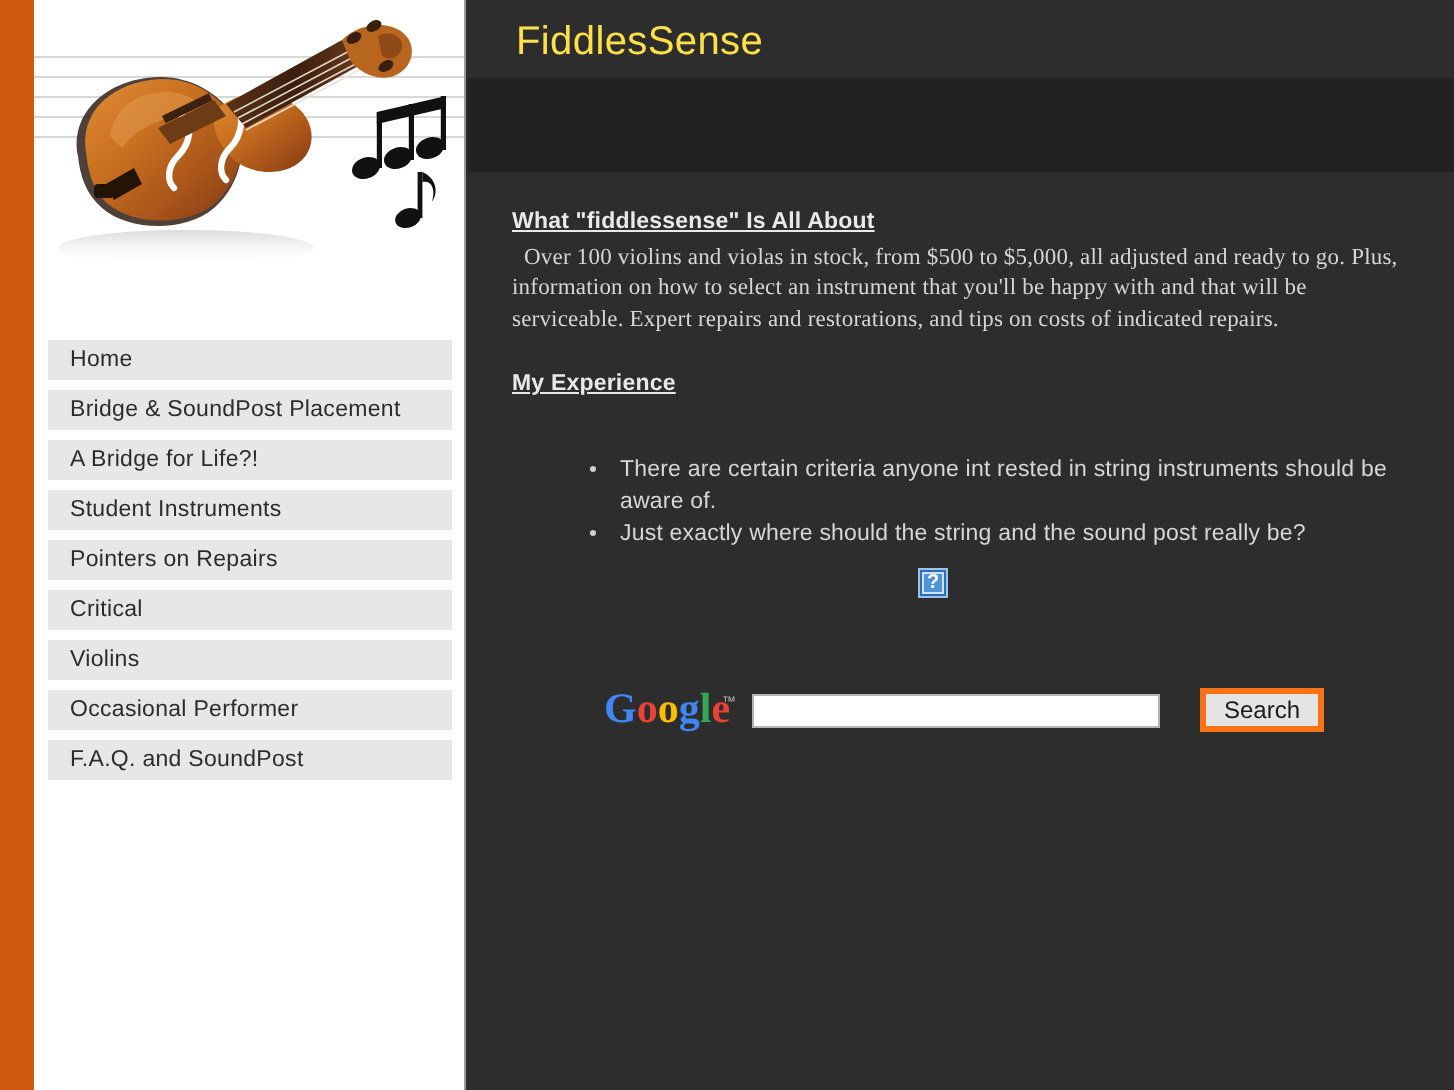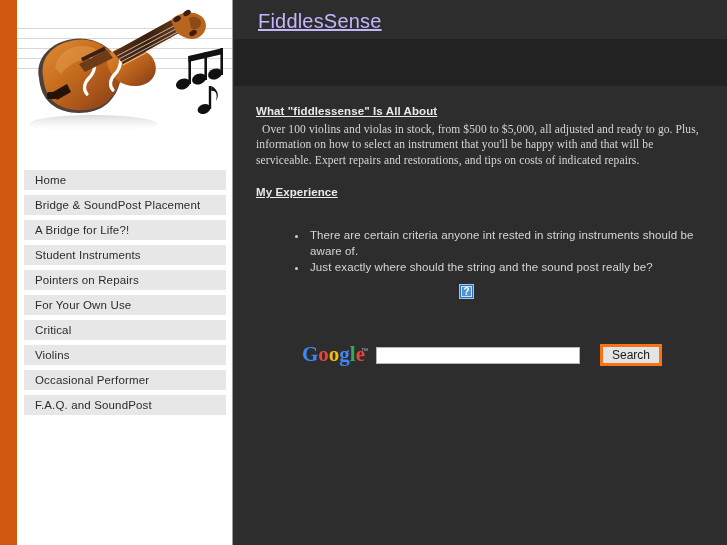--- a/index.html
+++ b/index.html
@@ -120,11 +120,10 @@
     left: 24px;
     top: 10px;
     font-size: 20px;
-    color: #c4b5fd;
+    color: #fde047;
     letter-spacing: 0.2px;
     font-weight: normal;
     margin: 0;
-    text-decoration: underline;
   }
 
   .content {

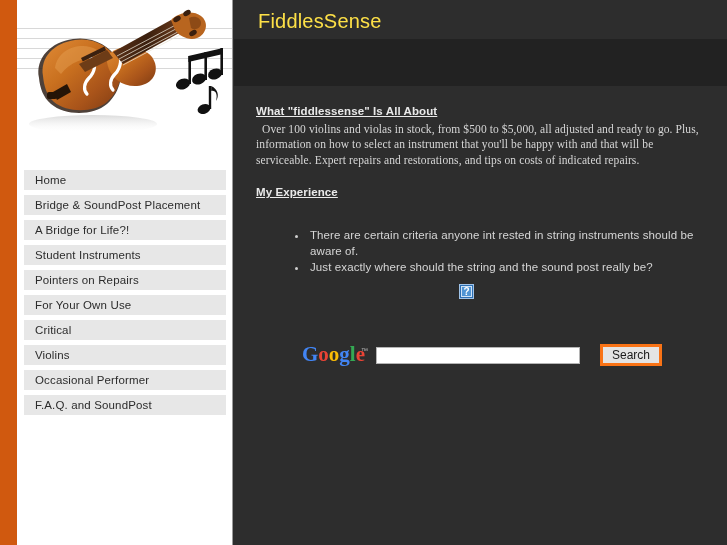--- a/index.html
+++ b/index.html
@@ -342,7 +342,6 @@
       <div class="nav-item">A Bridge for Life?!</div>
       <div class="nav-item">Student Instruments</div>
       <div class="nav-item">Pointers on Repairs</div>
-      <div class="nav-item">For Your Own Use</div>
       <div class="nav-item">Critical</div>
       <div class="nav-item">Violins</div>
       <div class="nav-item">Occasional Performer</div>

